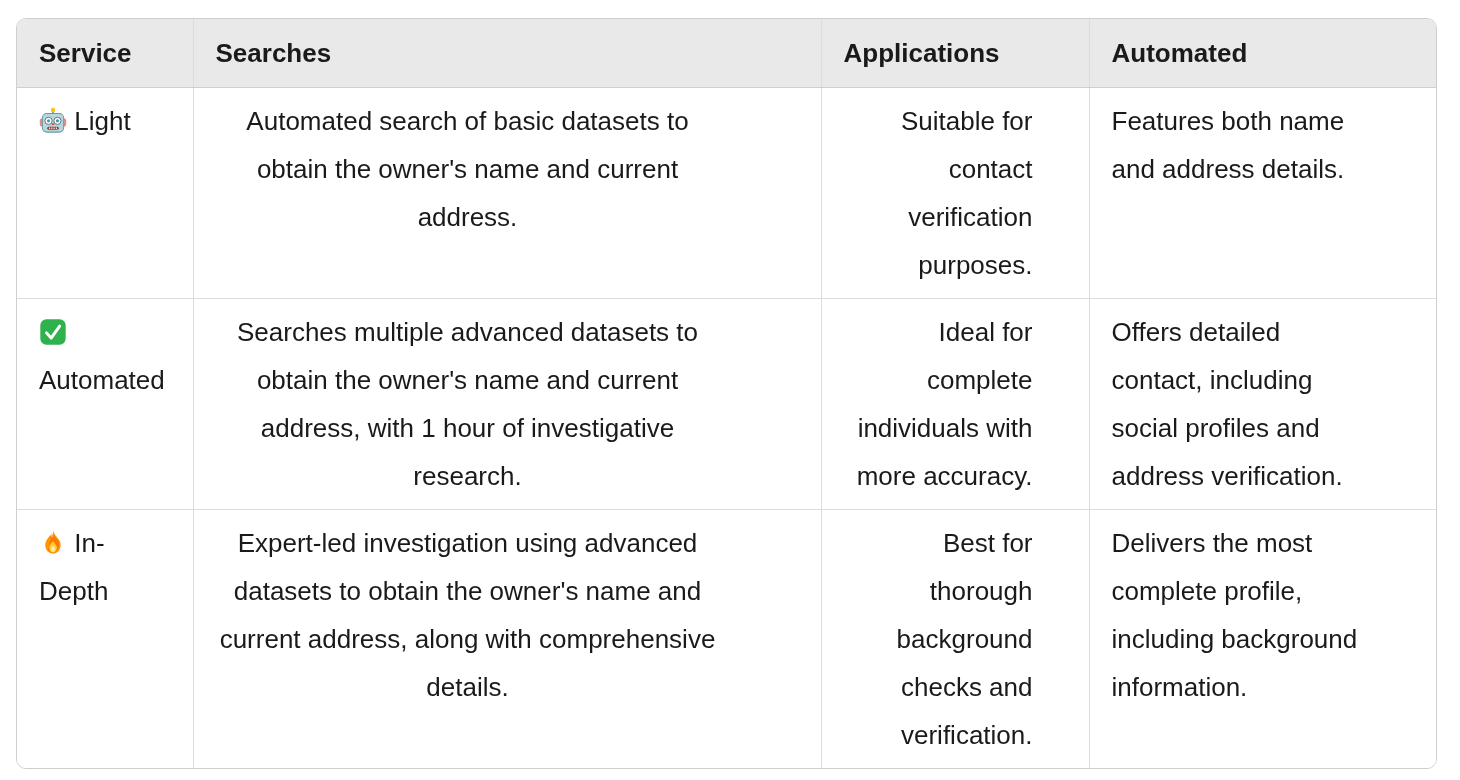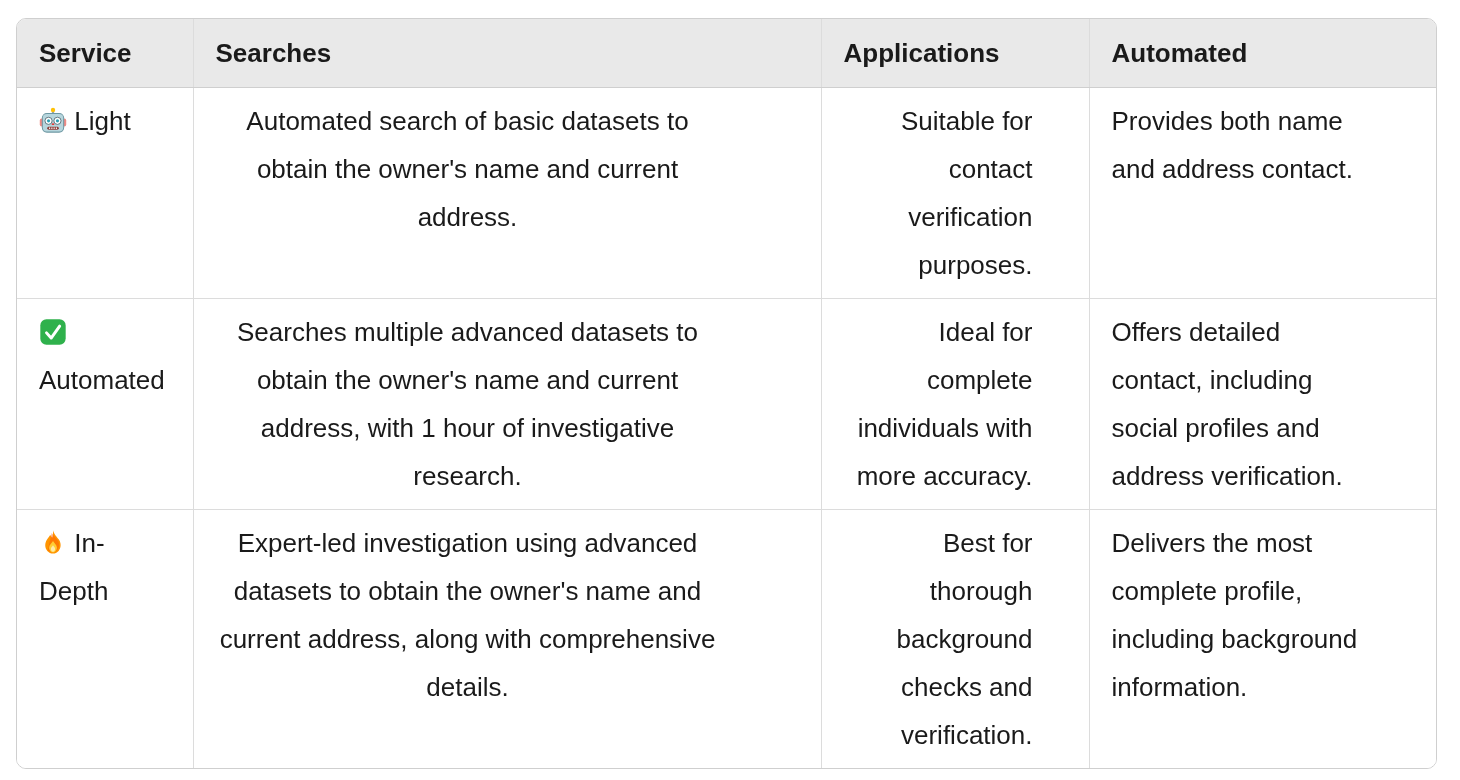--- a/index.html
+++ b/index.html
@@ -108,7 +108,7 @@
               </svg></span> <span class="svc-label">Light</span></td>
     <td class="col-features">Automated search of basic datasets to obtain the owner's name and current address.</td>
     <td class="col-applications">Suitable for contact verification purposes.</td>
-    <td class="col-advantages">Provides both name and address contact.</td>
+    <td class="col-advantages">Features both name and address details.</td>
   </tr>
         <tr>
     <td class="col-service"><span class="svc-icon"><svg viewBox="0 0 32 32">

